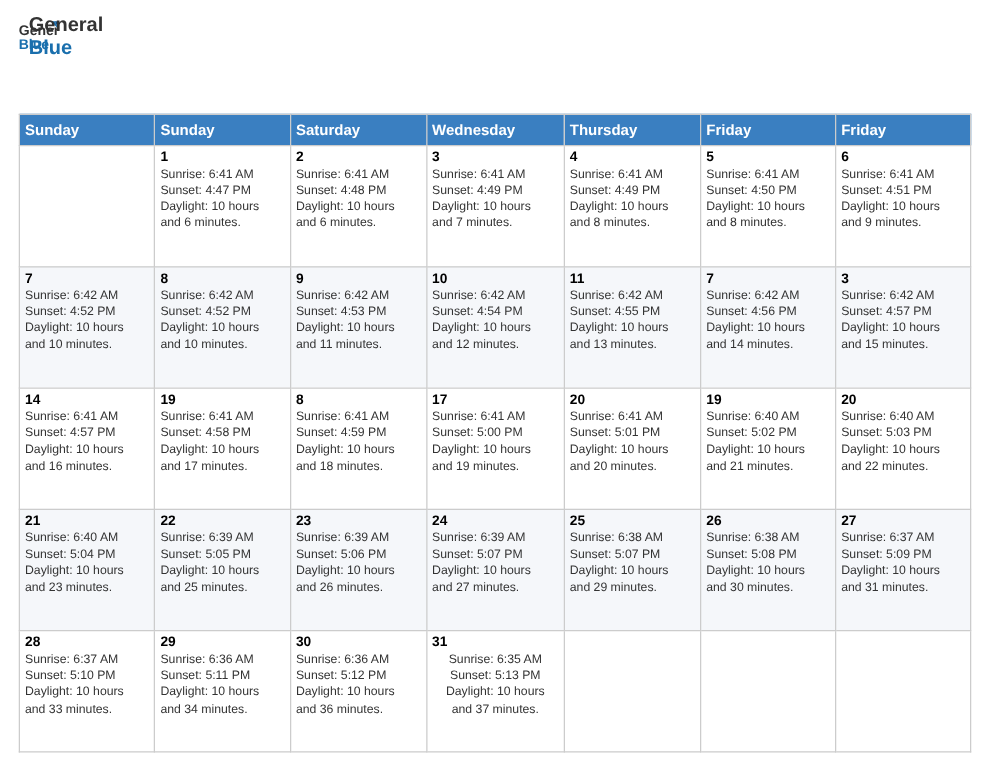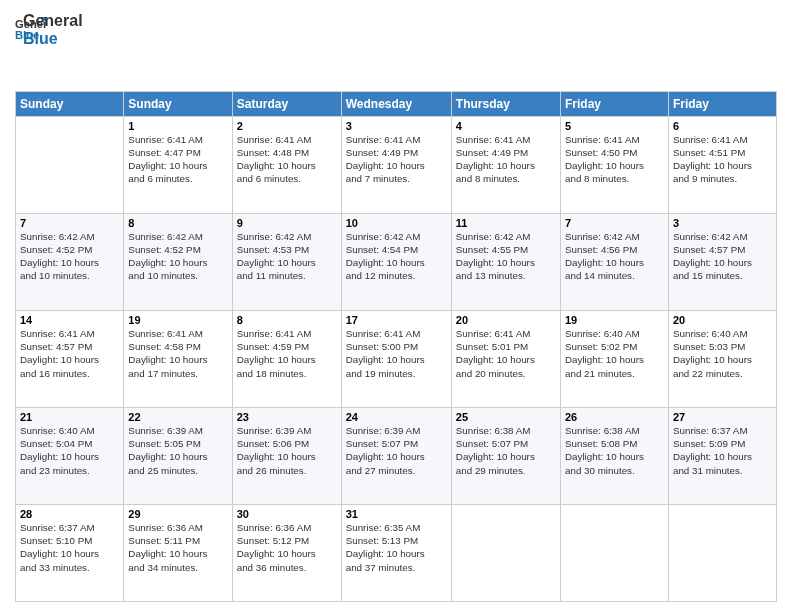--- a/index.html
+++ b/index.html
@@ -343,7 +343,7 @@
           </td>
           <td>
             <span class="day-num">31</span>
-            <div class="day-info" style="white-space: pre-line;">Sunrise: 6:35 AM
+            <div class="day-info" style="white-space: pre-line; text-align: center;">Sunrise: 6:35 AM
 Sunset: 5:13 PM
 Daylight: 10 hours
 and 37 minutes.</div>

